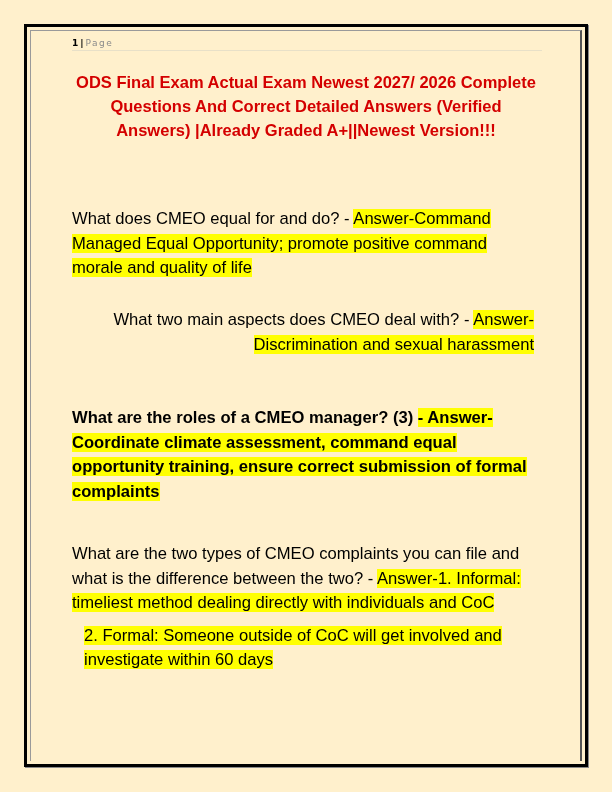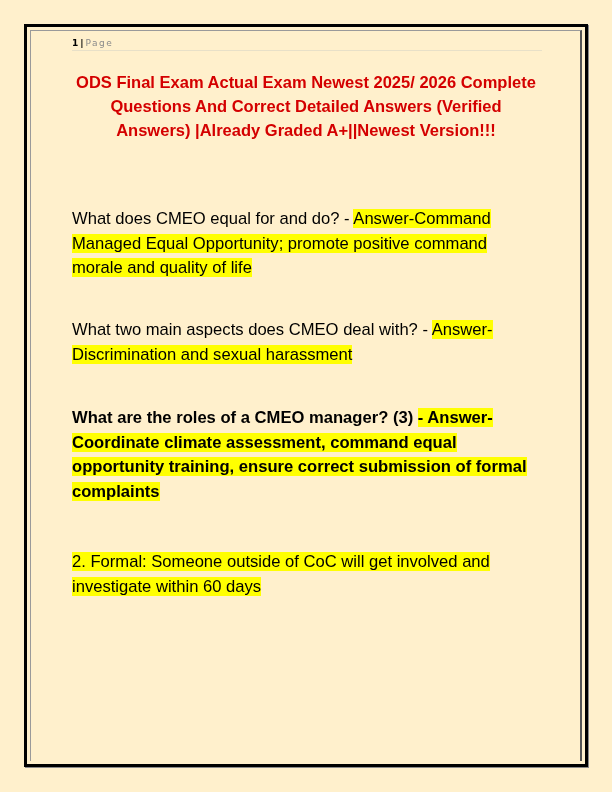--- a/index.html
+++ b/index.html
@@ -95,7 +95,7 @@
   <span class="num">1</span><span class="sep">|</span><span class="word">Page</span>
 </div>
 
-<div class="title">ODS Final Exam Actual Exam Newest 2025/ 2026 Complete Questions And Correct Detailed Answers (Verified Answers) |Already Graded A+||Newest Version!!!</div>
+<div class="title">ODS Final Exam Actual Exam Newest 2027/ 2026 Complete Questions And Correct Detailed Answers (Verified Answers) |Already Graded A+||Newest Version!!!</div>
 
 <div class="qa" style="top:207px;">
   <p><span>What does CMEO equal for and do? - </span><span class="hl">Answer-Command Managed Equal Opportunity; promote positive command morale and quality of life</span></p>

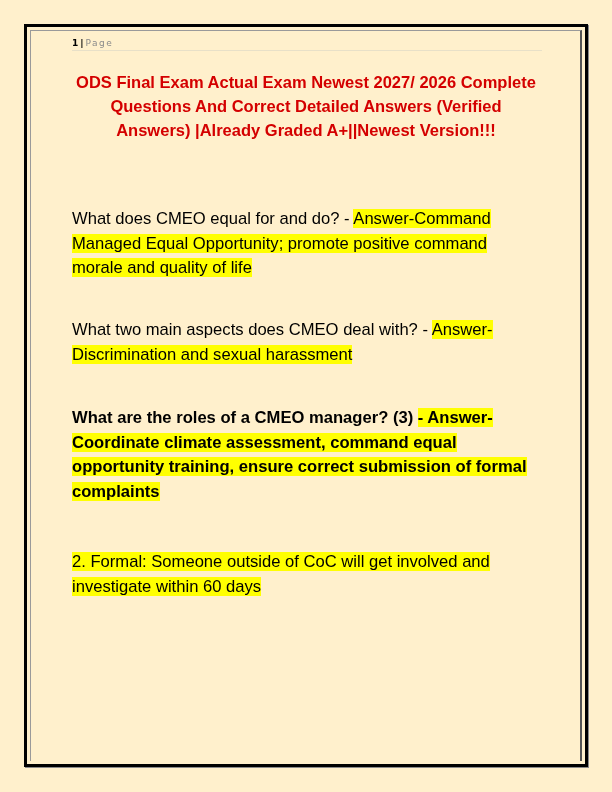--- a/index.html
+++ b/index.html
@@ -101,7 +101,7 @@
   <p><span>What does CMEO equal for and do? - </span><span class="hl">Answer-Command Managed Equal Opportunity; promote positive command morale and quality of life</span></p>
 </div>
 
-<div class="qa" style="top:318px;">
+<div class="qa" style="top:308px;text-align:right;">
   <p><span>What two main aspects does CMEO deal with? - </span><span class="hl">Answer-Discrimination and sexual harassment</span></p>
 </div>
 

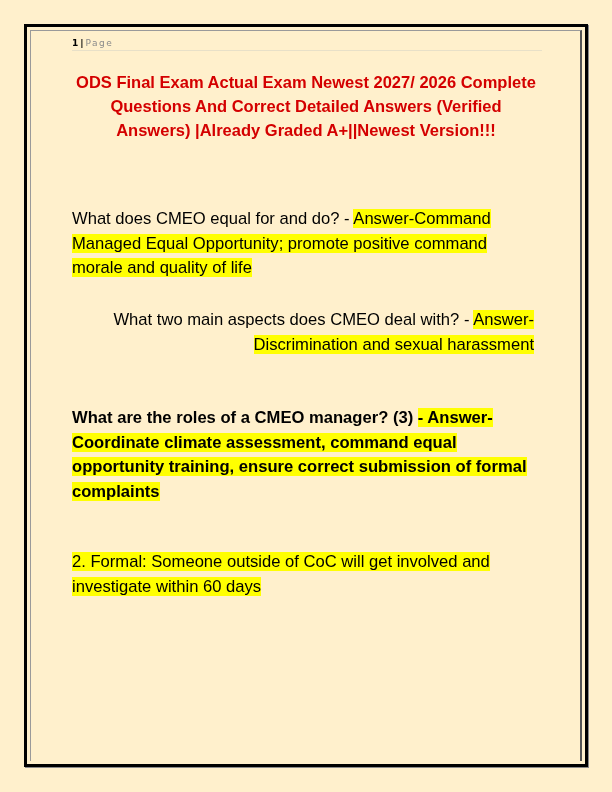--- a/index.html
+++ b/index.html
@@ -110,6 +110,7 @@
 </div>
 
 <div class="qa" style="top:542px;">
+  <p><span>What are the two types of CMEO complaints you can file and what is the difference between the two? - </span><span class="hl">Answer-1. Informal: timeliest method dealing directly with individuals and CoC</span></p>
   <p style="margin-top:8px;"><span class="hl">2. Formal: Someone outside of CoC will get involved and investigate within 60 days</span></p>
 </div>
 

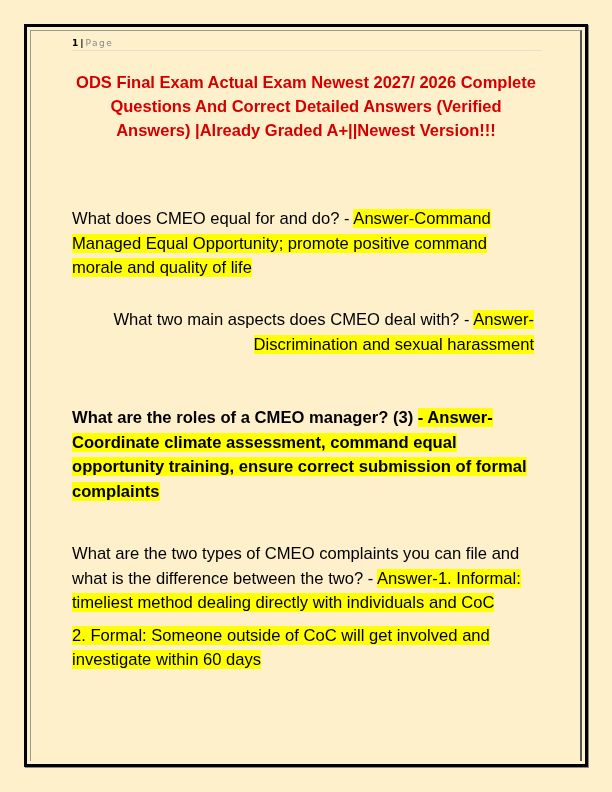--- a/index.html
+++ b/index.html
@@ -111,7 +111,7 @@
 
 <div class="qa" style="top:542px;">
   <p><span>What are the two types of CMEO complaints you can file and what is the difference between the two? - </span><span class="hl">Answer-1. Informal: timeliest method dealing directly with individuals and CoC</span></p>
-  <p style="margin-top:8px;"><span class="hl">2. Formal: Someone outside of CoC will get involved and investigate within 60 days</span></p>
+  <p style="margin-top:8px;margin-left:12px;"><span class="hl">2. Formal: Someone outside of CoC will get involved and investigate within 60 days</span></p>
 </div>
 
 </body></html>

